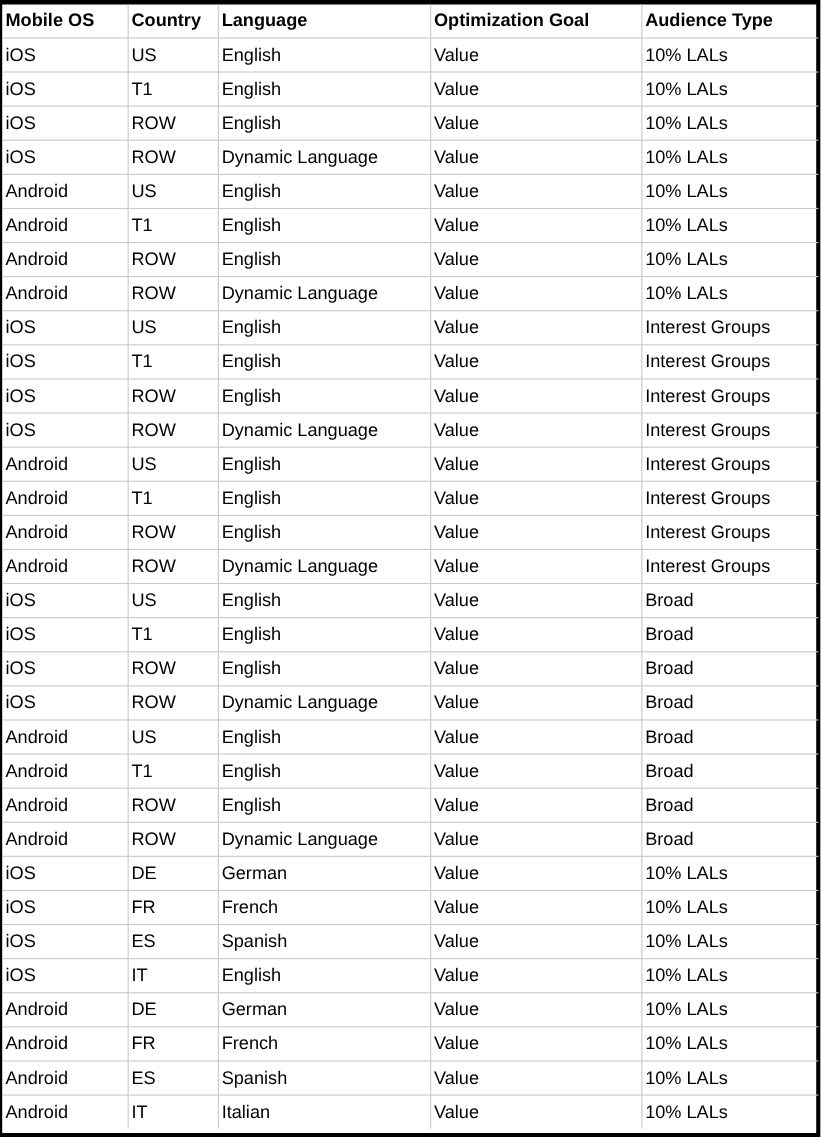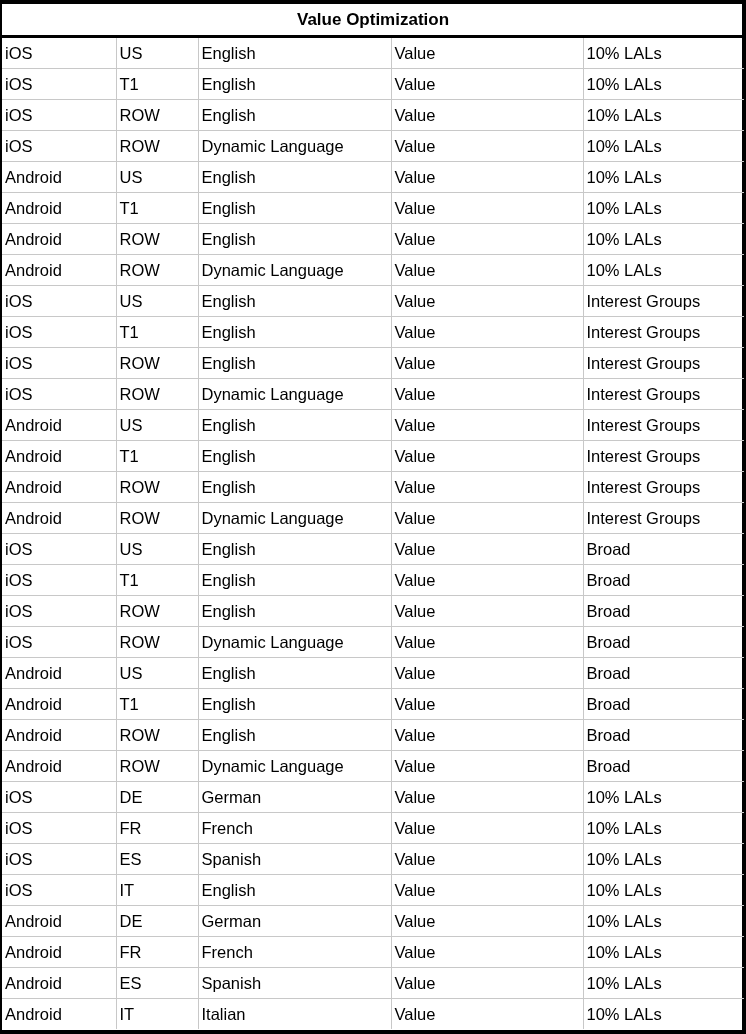--- a/index.html
+++ b/index.html
@@ -100,6 +100,13 @@
       <tr class="title-row">
         <td colspan="5">Value Optimization</td>
       </tr>
+      <tr class="header-row">
+        <th>Mobile OS</th>
+        <th>Country</th>
+        <th>Language</th>
+        <th>Optimization Goal</th>
+        <th>Audience Type</th>
+      </tr>
     </thead>
     <tbody class="body-rows" id="table-body">
         <tr>

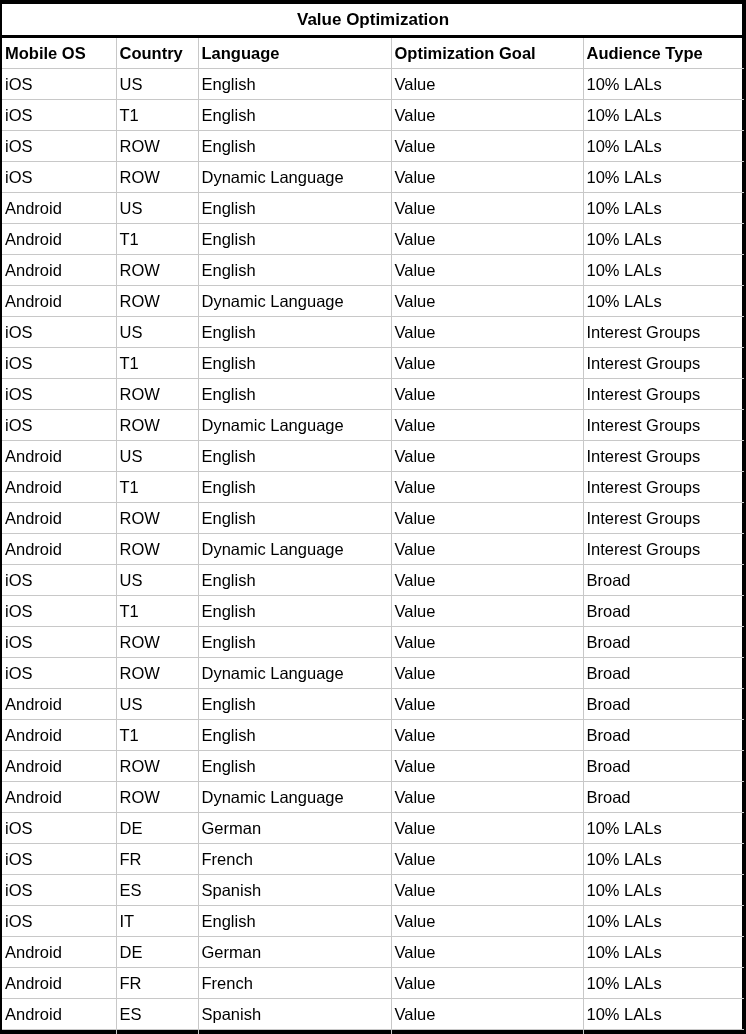--- a/index.html
+++ b/index.html
@@ -97,9 +97,6 @@
       <col class="c-aud">
     </colgroup>
     <thead>
-      <tr class="title-row">
-        <td colspan="5">Value Optimization</td>
-      </tr>
       <tr class="header-row">
         <th>Mobile OS</th>
         <th>Country</th>

